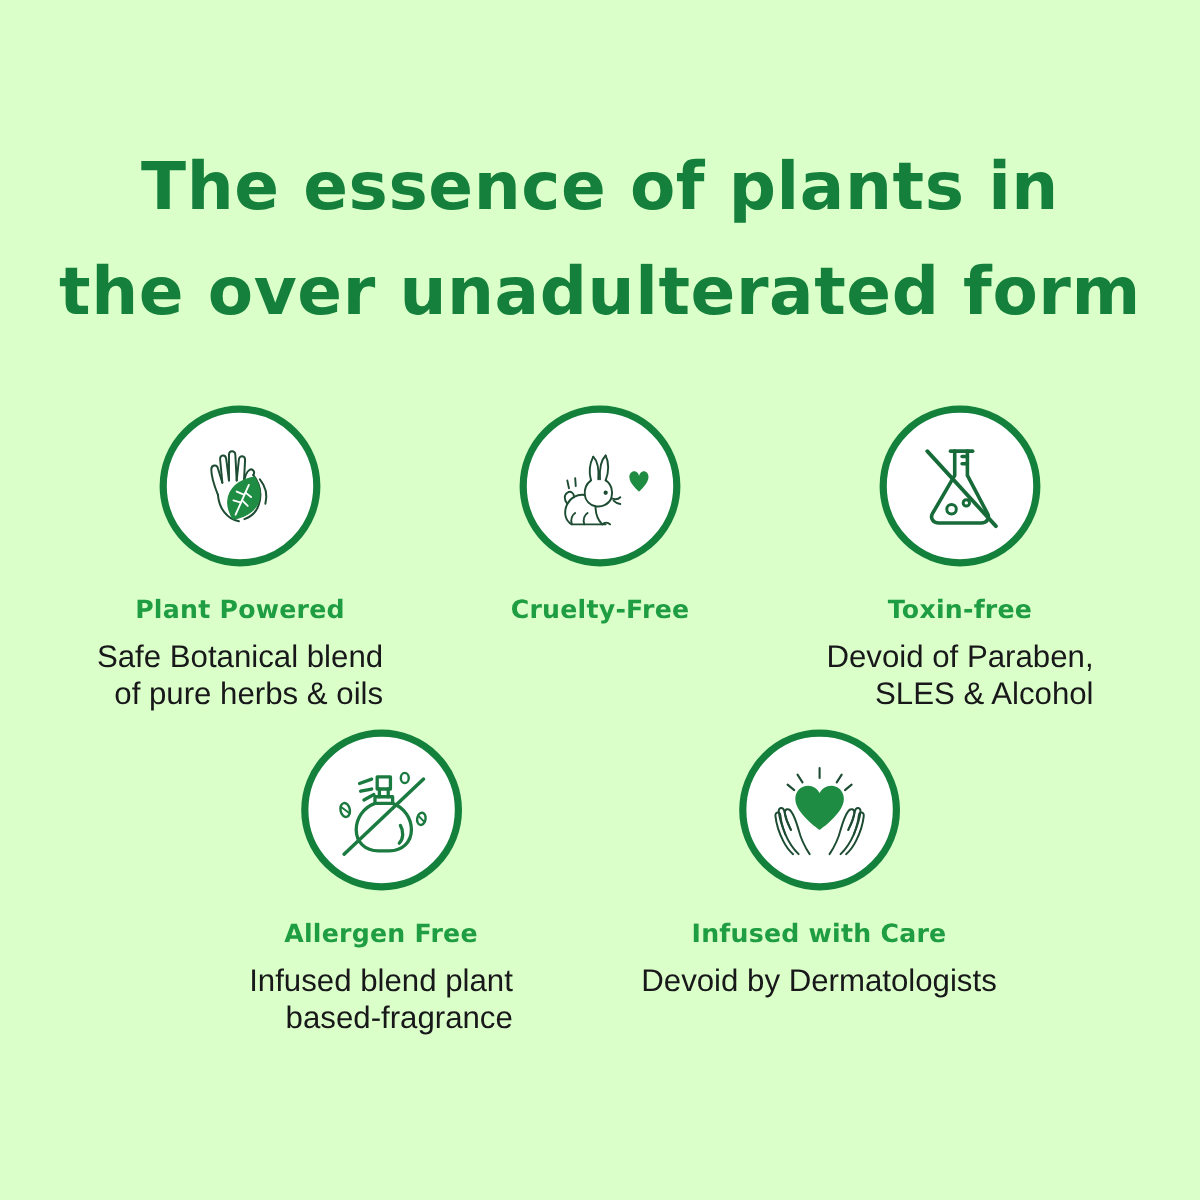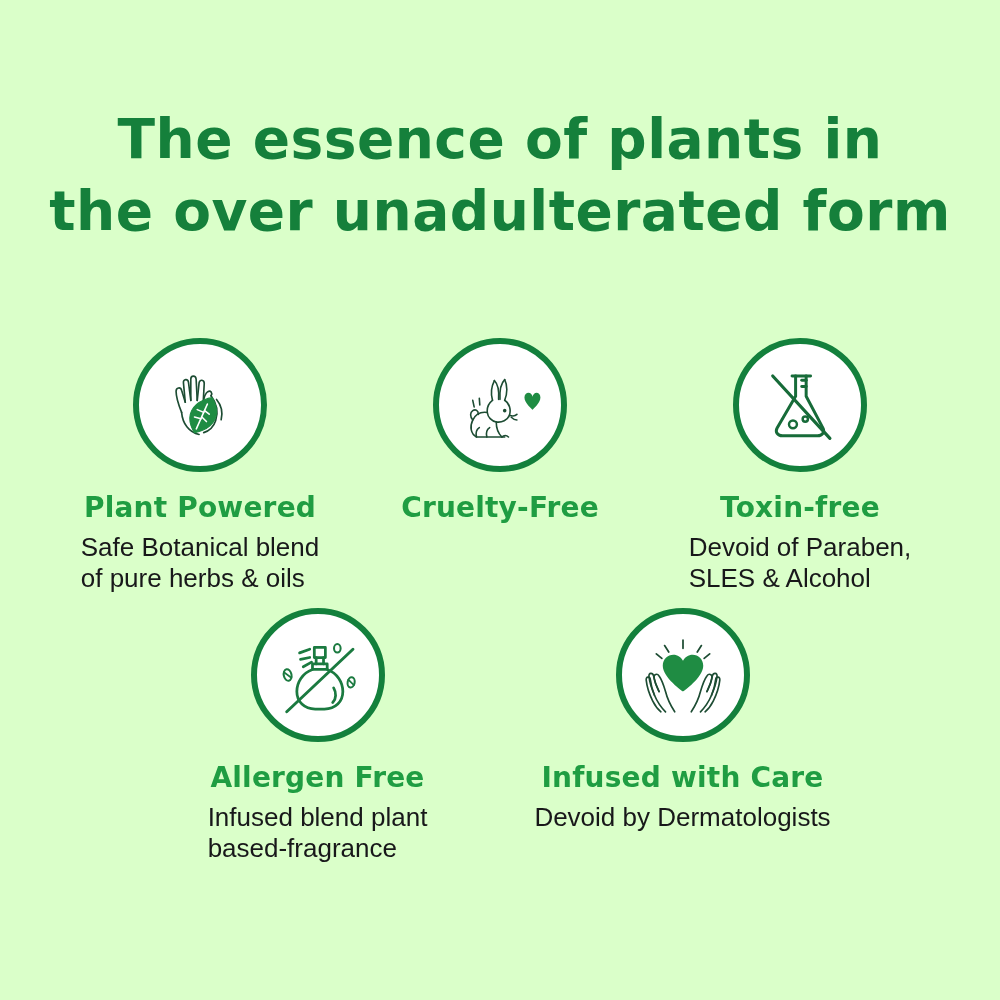--- a/index.html
+++ b/index.html
@@ -38,6 +38,7 @@
   .headline .line {
     display: block;
     white-space: nowrap;
+    margin-top: 16px;
   }
 
   

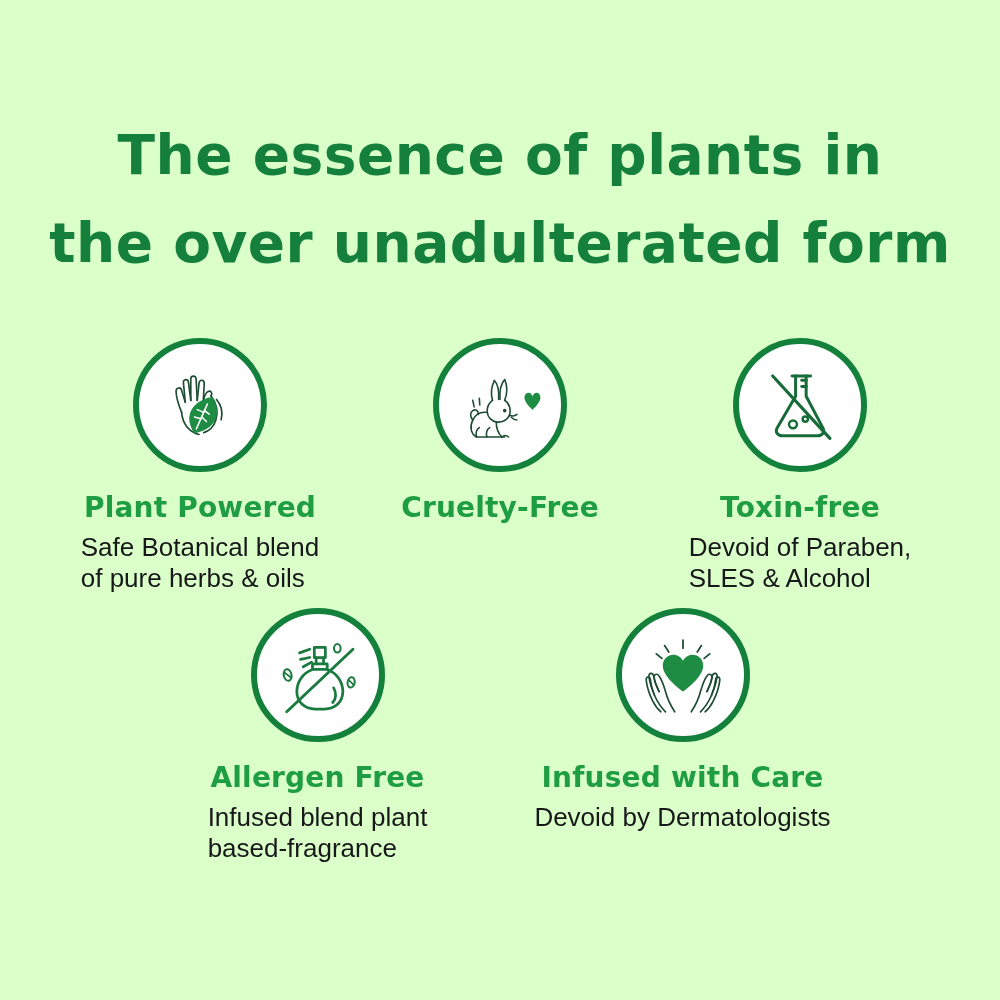--- a/index.html
+++ b/index.html
@@ -80,7 +80,7 @@
     color: #1f9d42;
     font-family: "DejaVu Sans", sans-serif;
     font-weight: 700;
-    font-size: 28px;
+    font-size: 21px;
     line-height: 34px;
     letter-spacing: 0.2px;
     text-align: center;

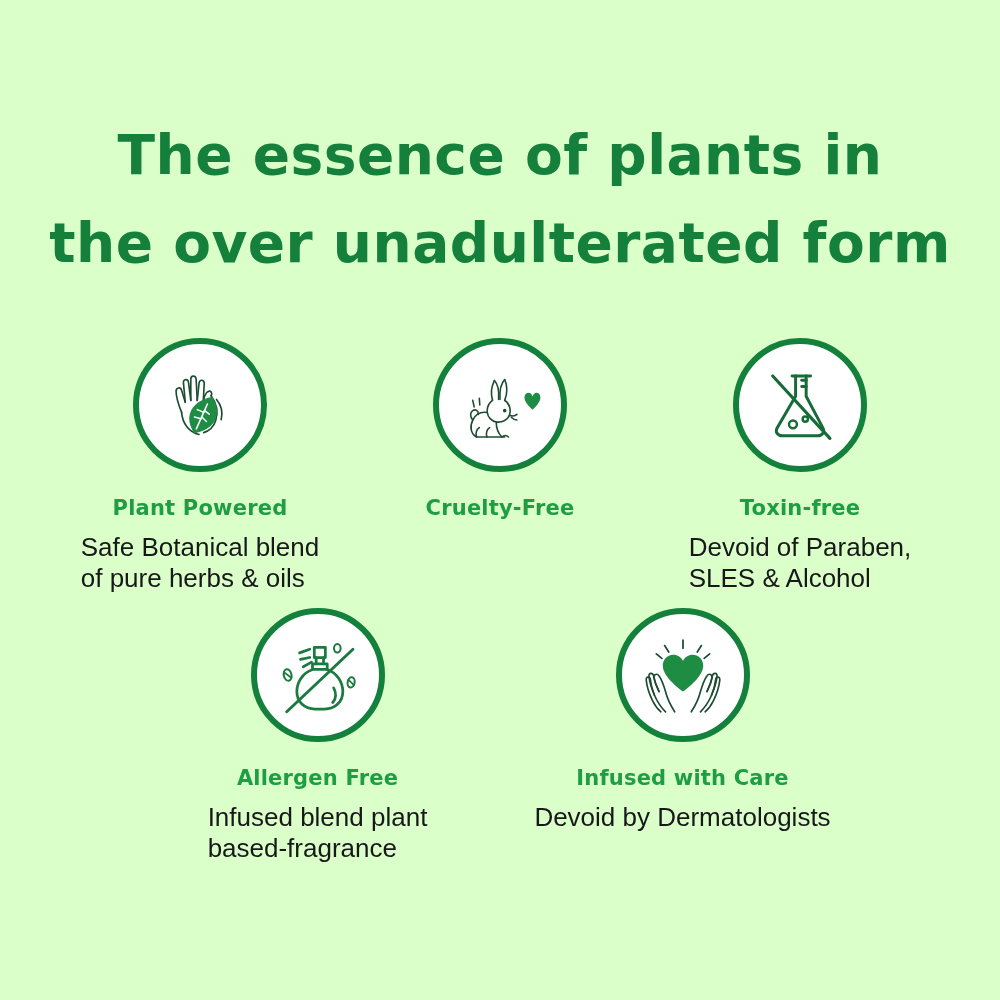--- a/index.html
+++ b/index.html
@@ -93,7 +93,7 @@
     font-weight: 400;
     font-size: 26px;
     line-height: 31px;
-    text-align: left;
+    text-align: right;
   }
   .feature-desc .l { display: block; white-space: nowrap; }
 </style>

